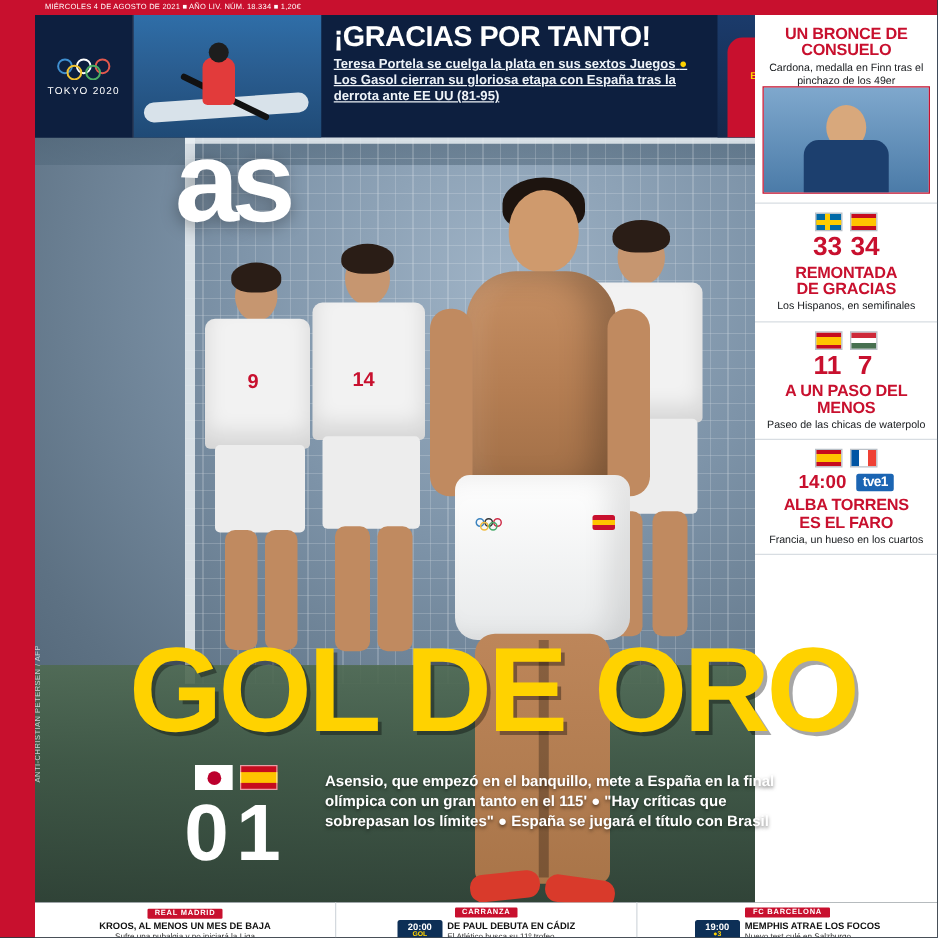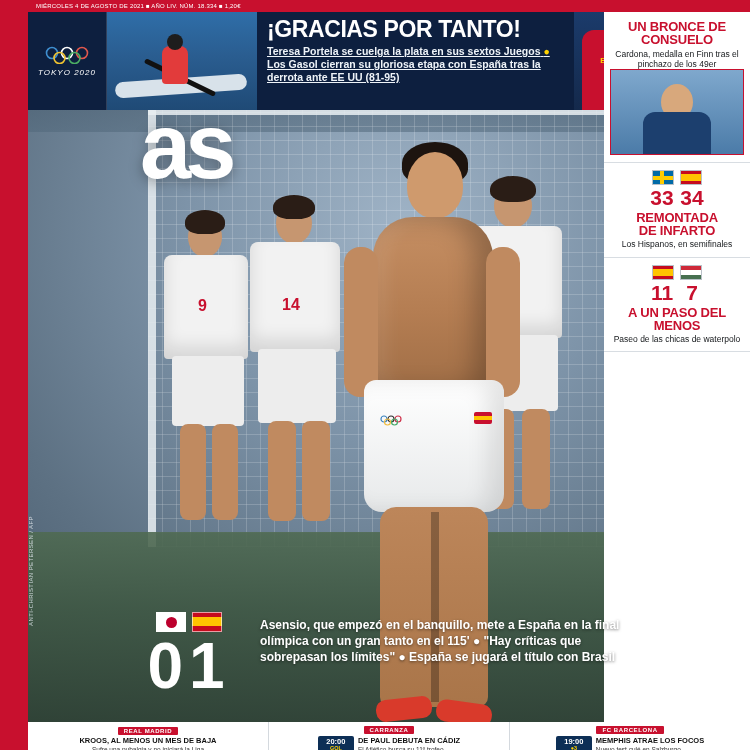--- a/index.html
+++ b/index.html
@@ -143,7 +143,6 @@
     width:78px;height:98px;background:#0d1f3f;
     display:flex;flex-direction:column;align-items:center;justify-content:center;
     border-right:1px solid rgba(255,255,255,.15);
-    font-style:italic;
   }
   .tokyo-rings{width:46px;height:18px;margin-bottom:4px;}
   .tokyo-text{font-size:8px;letter-spacing:1px;color:#fff;}

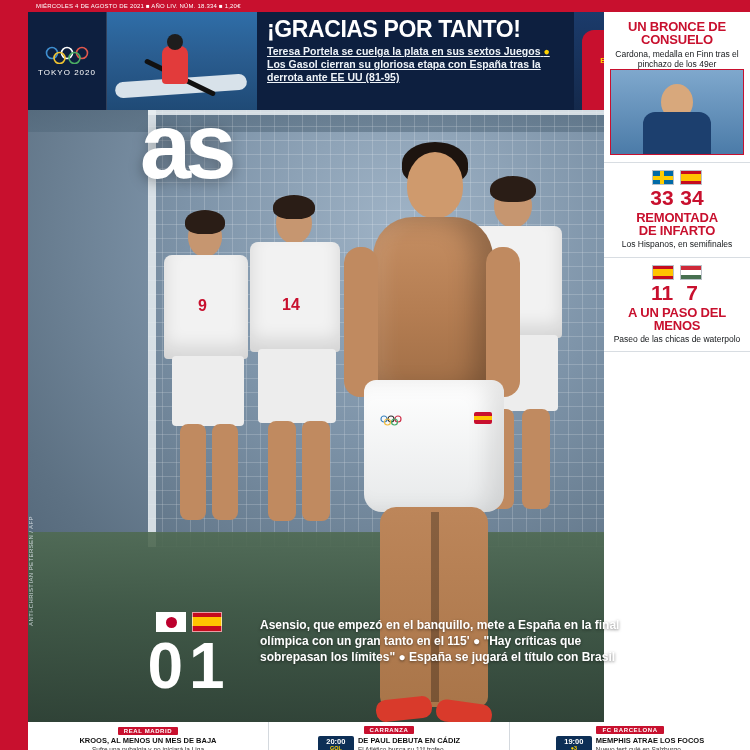--- a/index.html
+++ b/index.html
@@ -459,7 +459,7 @@
           <span class="score-num">33</span>
           <span class="score-num">34</span>
         </div>
-        <h3>REMONTADA DE INFARTO</h3>
+        <h3>REMONTADA DE GRACIAS</h3>
         <p>Los Hispanos, en semifinales</p>
       </div>
 

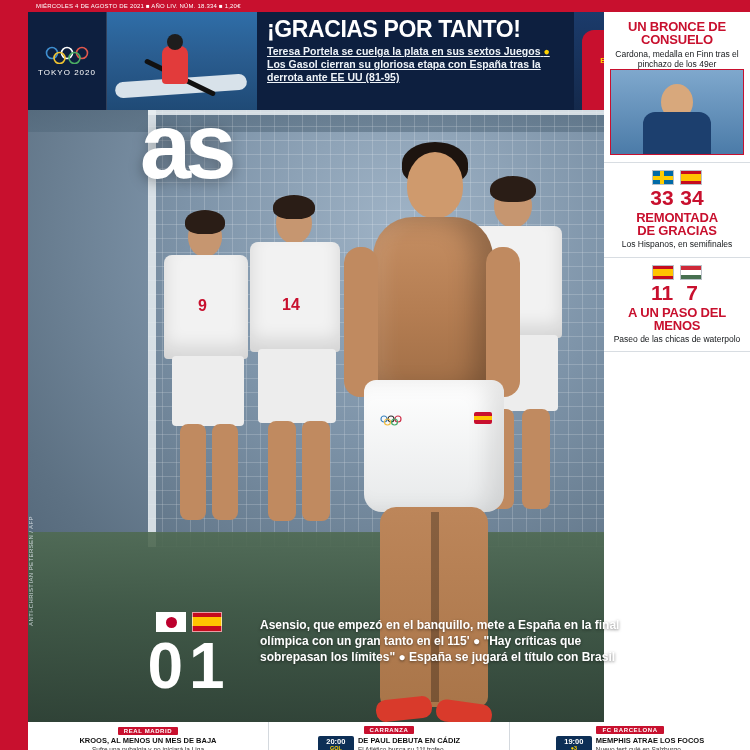--- a/index.html
+++ b/index.html
@@ -476,6 +476,18 @@
         <p>Paseo de las chicas de waterpolo</p>
       </div>
 
+      <div class="rail-sec">
+        <div class="score-row">
+          <span class="flagbox f-esp"></span>
+          <span class="flagbox f-fra"></span>
+        </div>
+        <div class="time-row">
+          <span class="time-txt">14:00</span>
+          <span class="chan">tve1</span>
+        </div>
+        <h3>ALBA TORRENS ES EL FARO</h3>
+        <p>Francia, un hueso en los cuartos</p>
+      </div>
     </div>
 
 

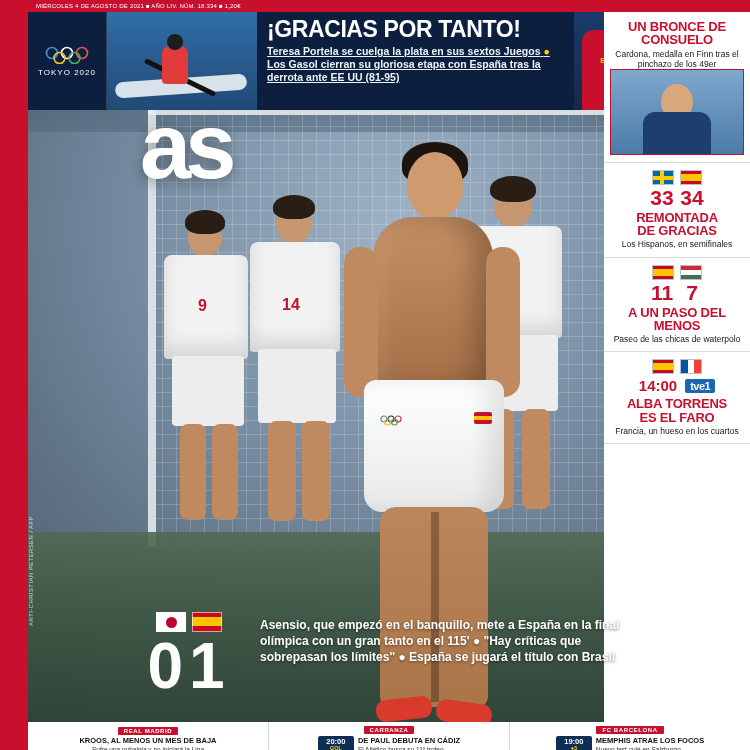--- a/index.html
+++ b/index.html
@@ -490,6 +490,7 @@
       </div>
     </div>
 
+    <div class="goldline">GOL DE ORO</div>
 
     <div class="scoreblock">
       <div class="sb-flags">

